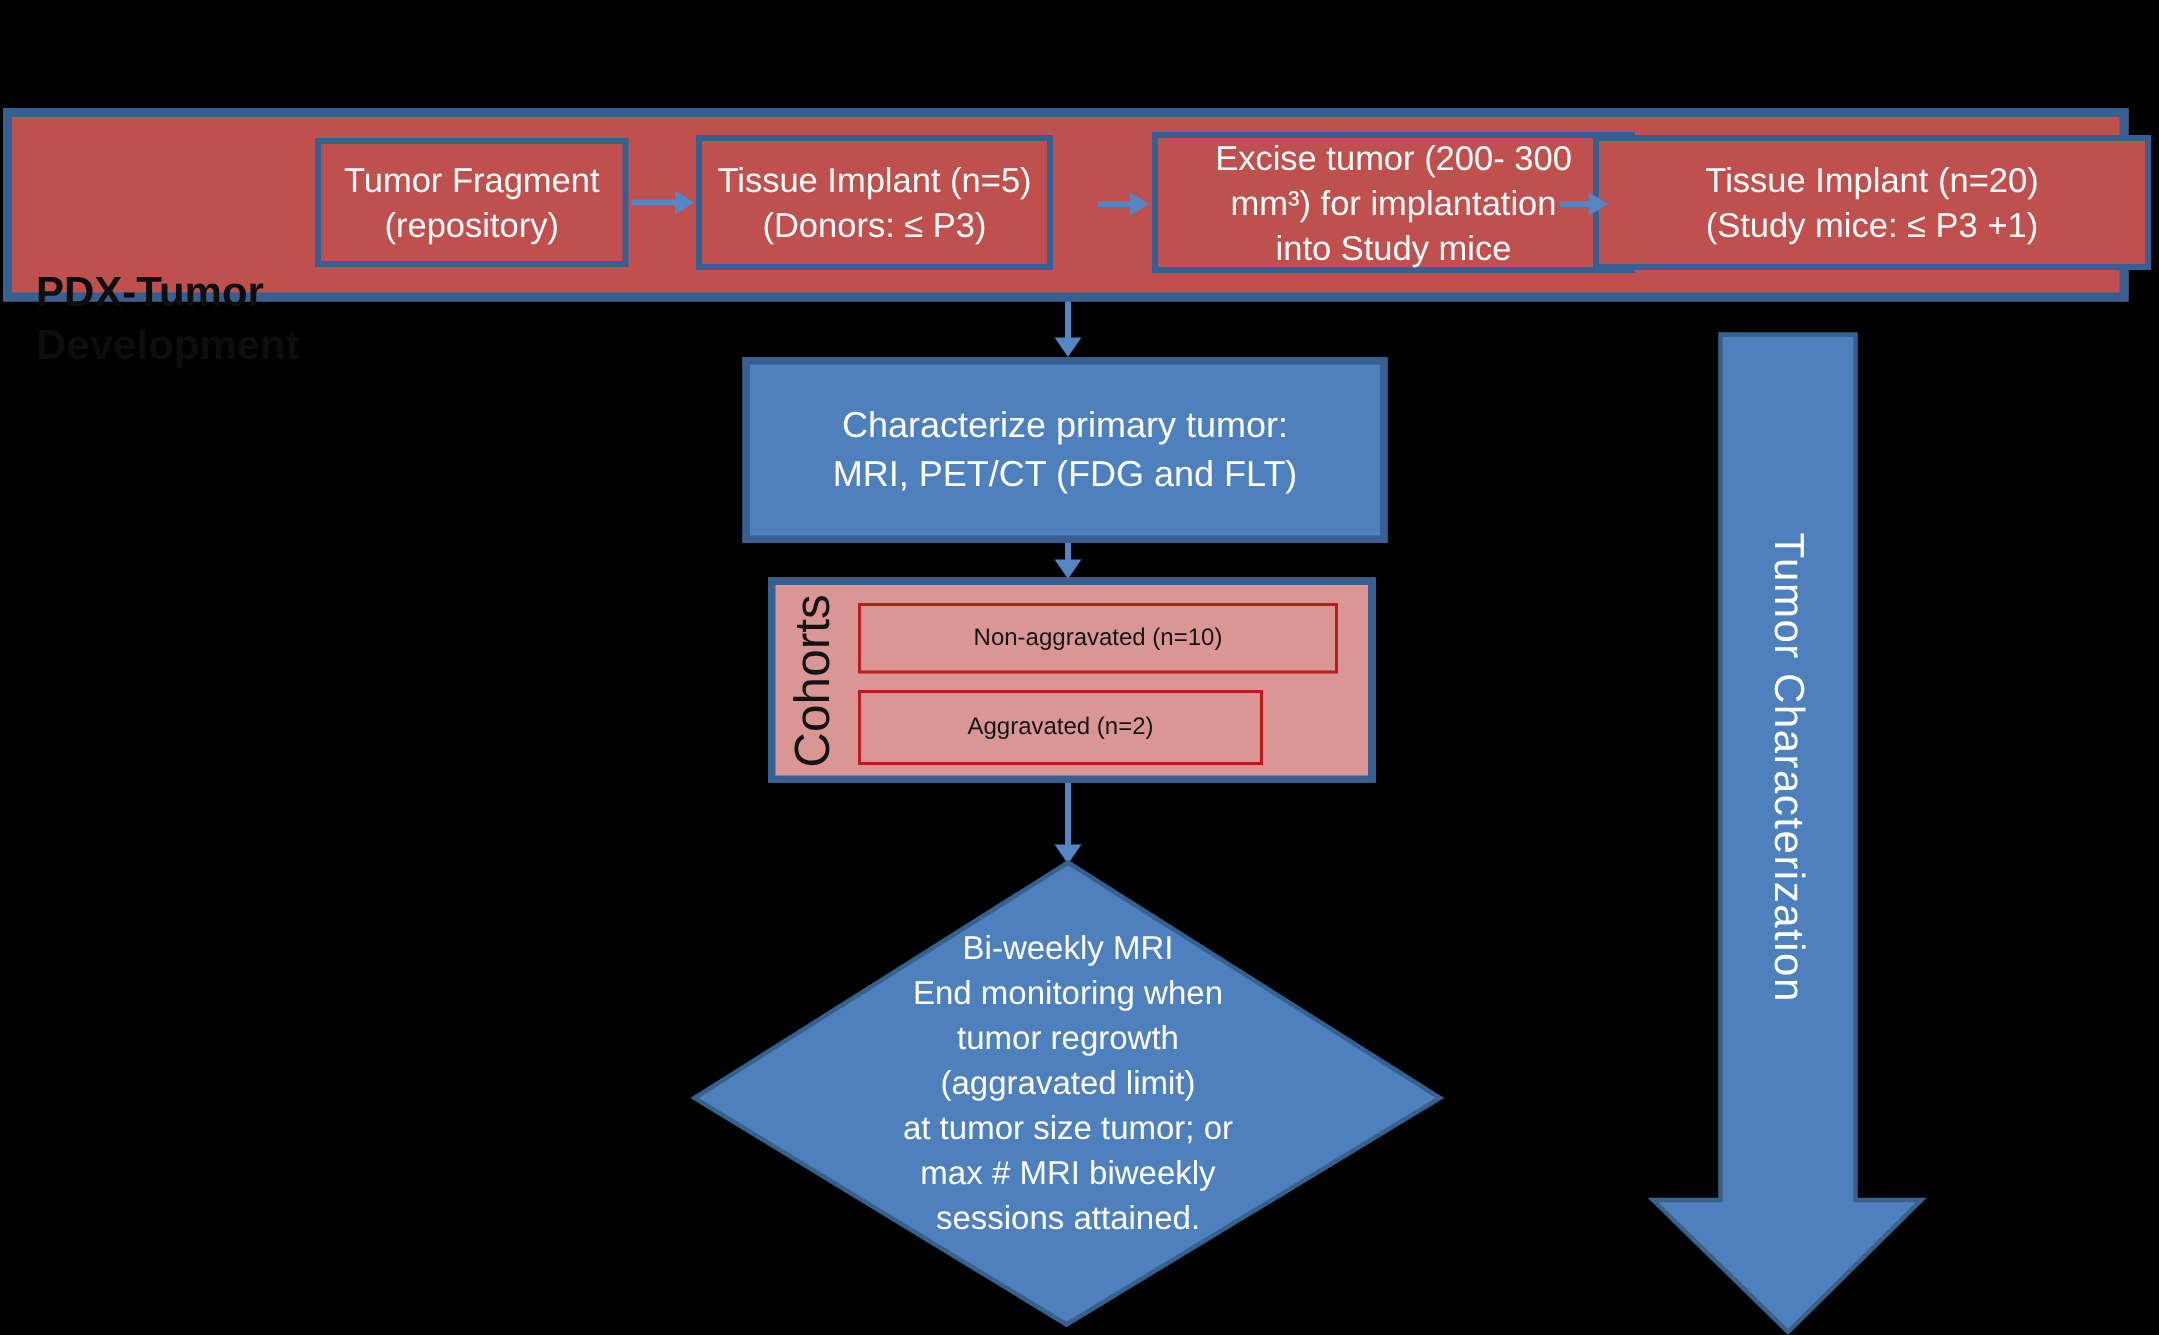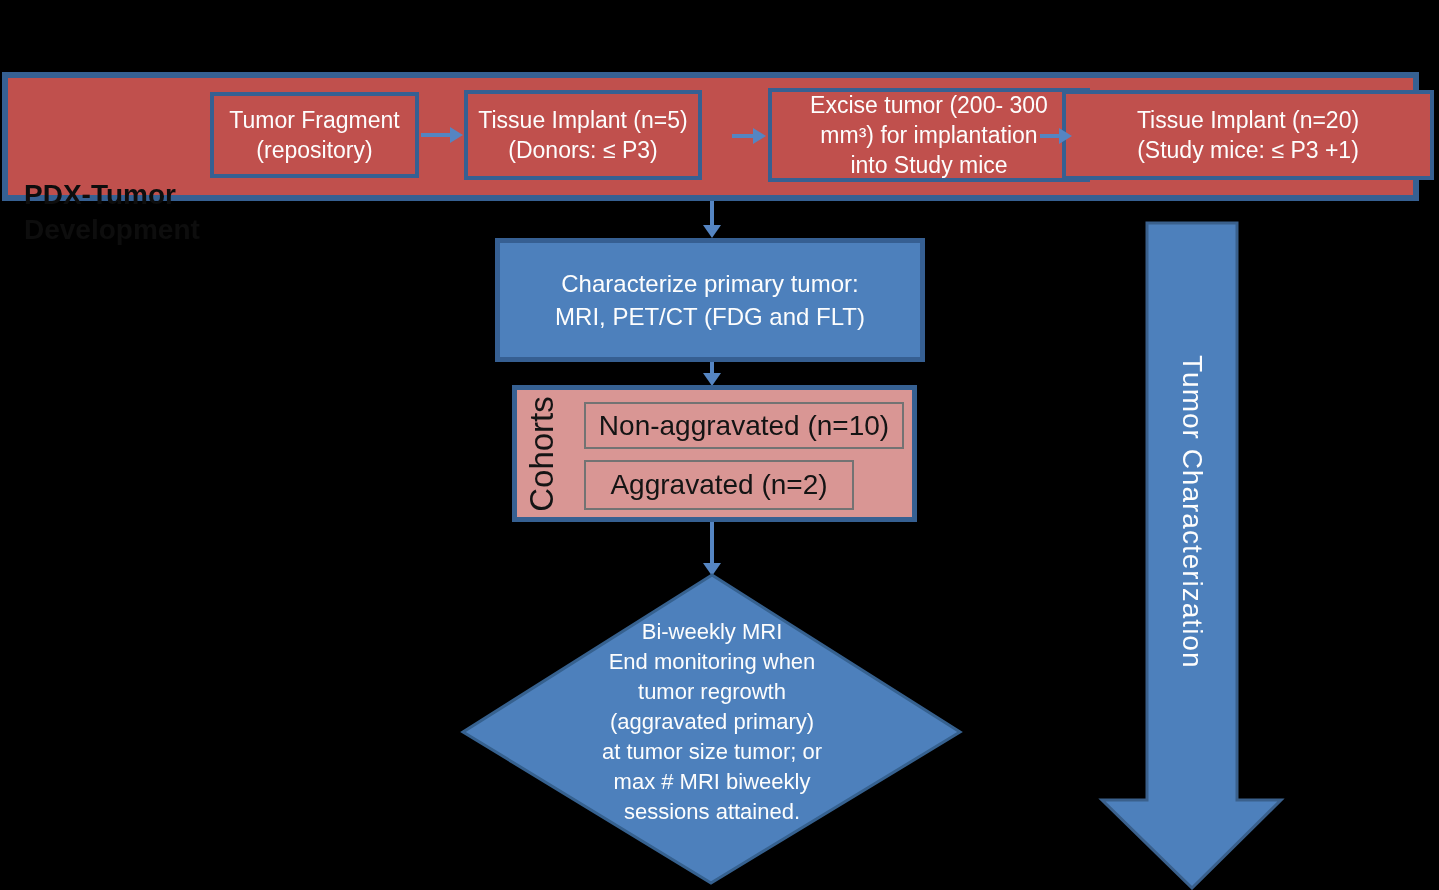--- a/index.html
+++ b/index.html
@@ -71,9 +71,9 @@
     font-size: 33px; color: #141414;
   }
   .cohort-item {
-    position: absolute; background: #d99694; border: 2px solid #737373;
+    position: absolute; background: #d99694; border: 2px solid #b91c1c;
     display: flex; align-items: center; justify-content: center;
-    color: #141414; font-size: 28px; margin-left: 12px;
+    color: #141414; font-size: 16px;
   }
   .cohort-1 { left: 572px; top: 402px; width: 320px; height: 47px; }
   .cohort-2 { left: 572px; top: 460px; width: 270px; height: 50px; }

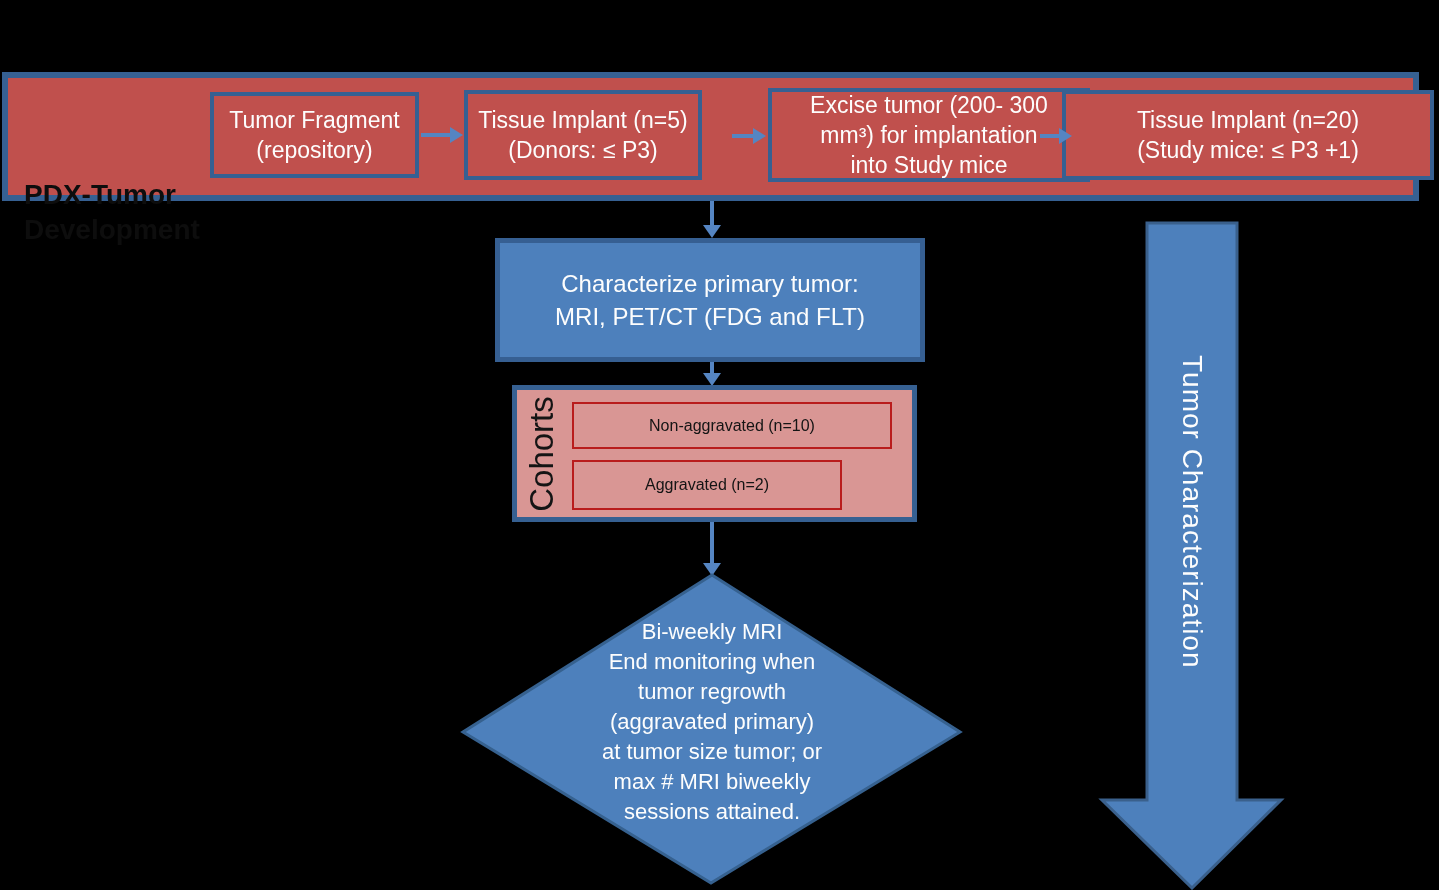--- a/index.html
+++ b/index.html
@@ -179,7 +179,7 @@
     <div class="bold">Bi-weekly MRI</div>
     <div>End monitoring when</div>
     <div>tumor regrowth</div>
-    <div>(aggravated primary)</div>
+    <div>(aggravated limit)</div>
     <div>at tumor size tumor; or</div>
     <div>max # MRI biweekly</div>
     <div>sessions attained.</div>

